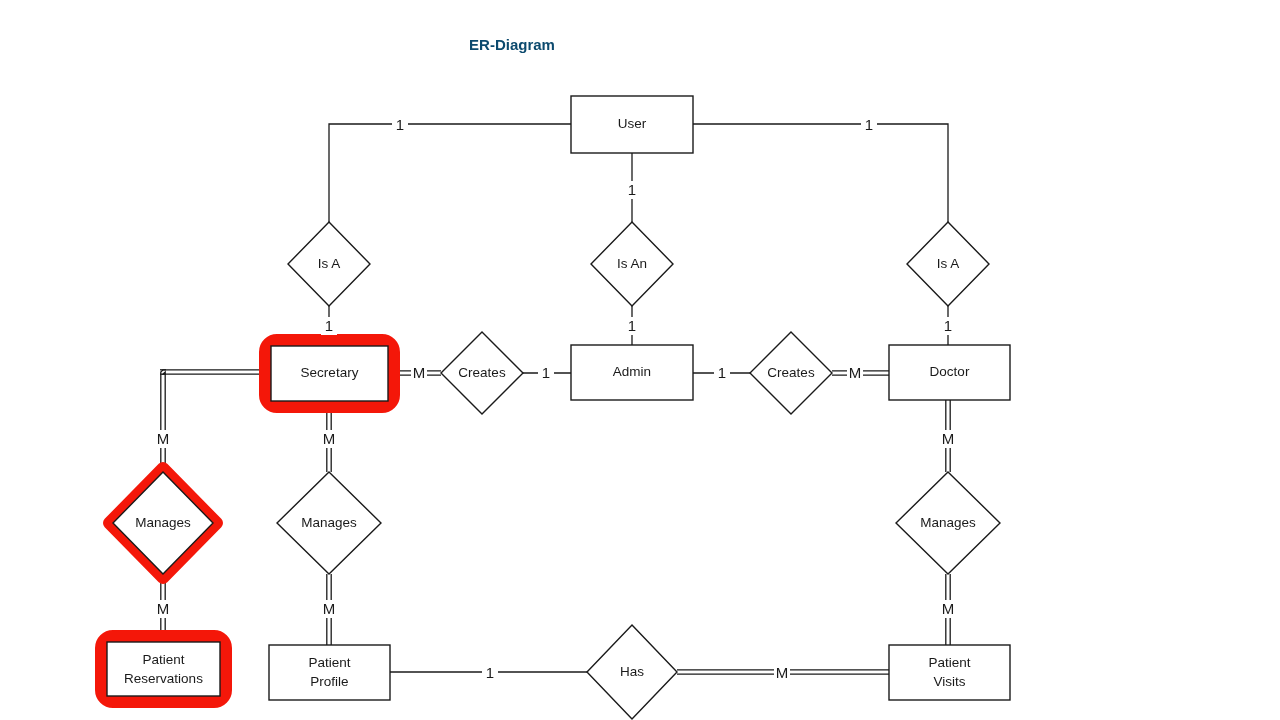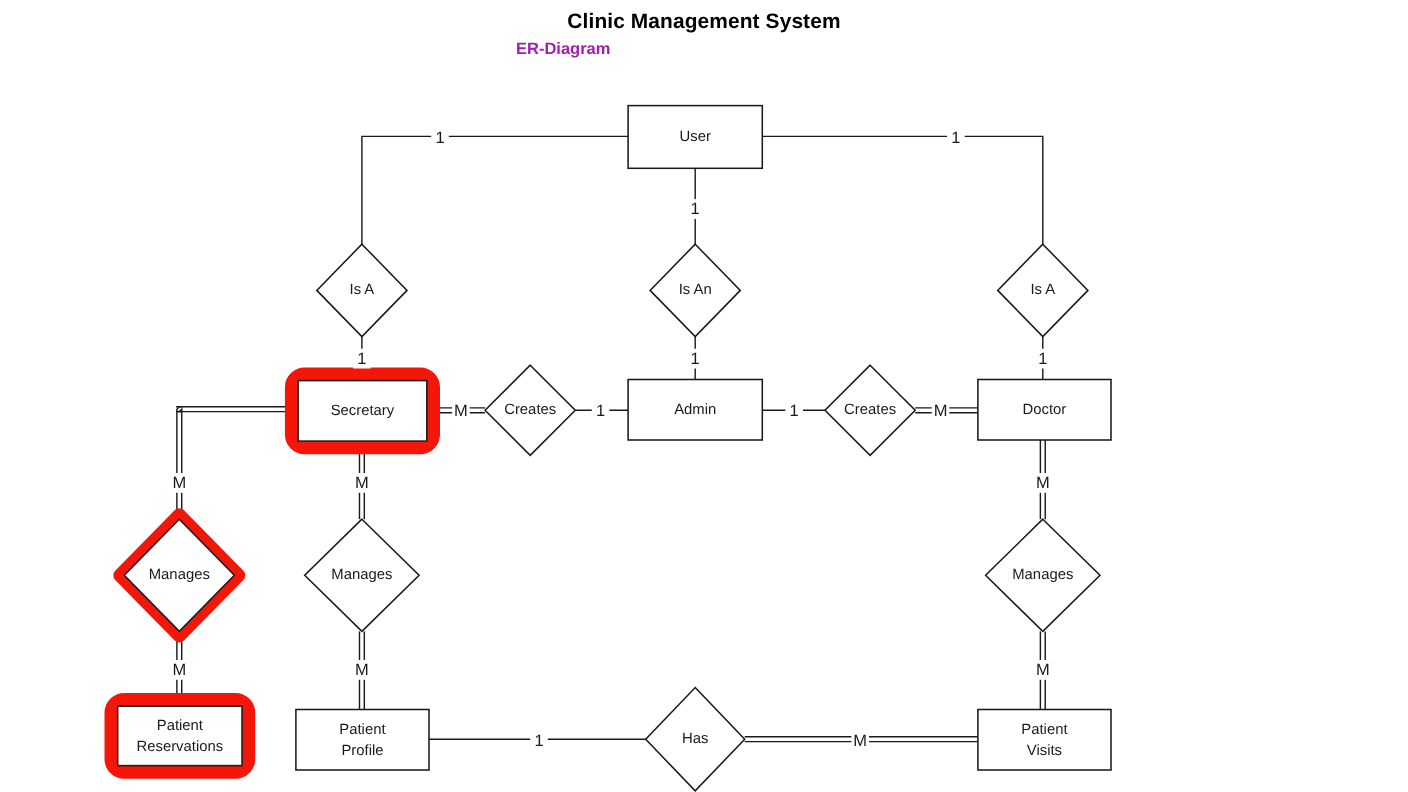--- a/index.html
+++ b/index.html
@@ -97,7 +97,6 @@
 
 <div id="page">
 
-  <div id="diagram-title">Clinic Management System</div>
   <div id="diagram-subtitle">ER-Diagram</div>
 
   <svg id="er-canvas" width="1280" height="720">

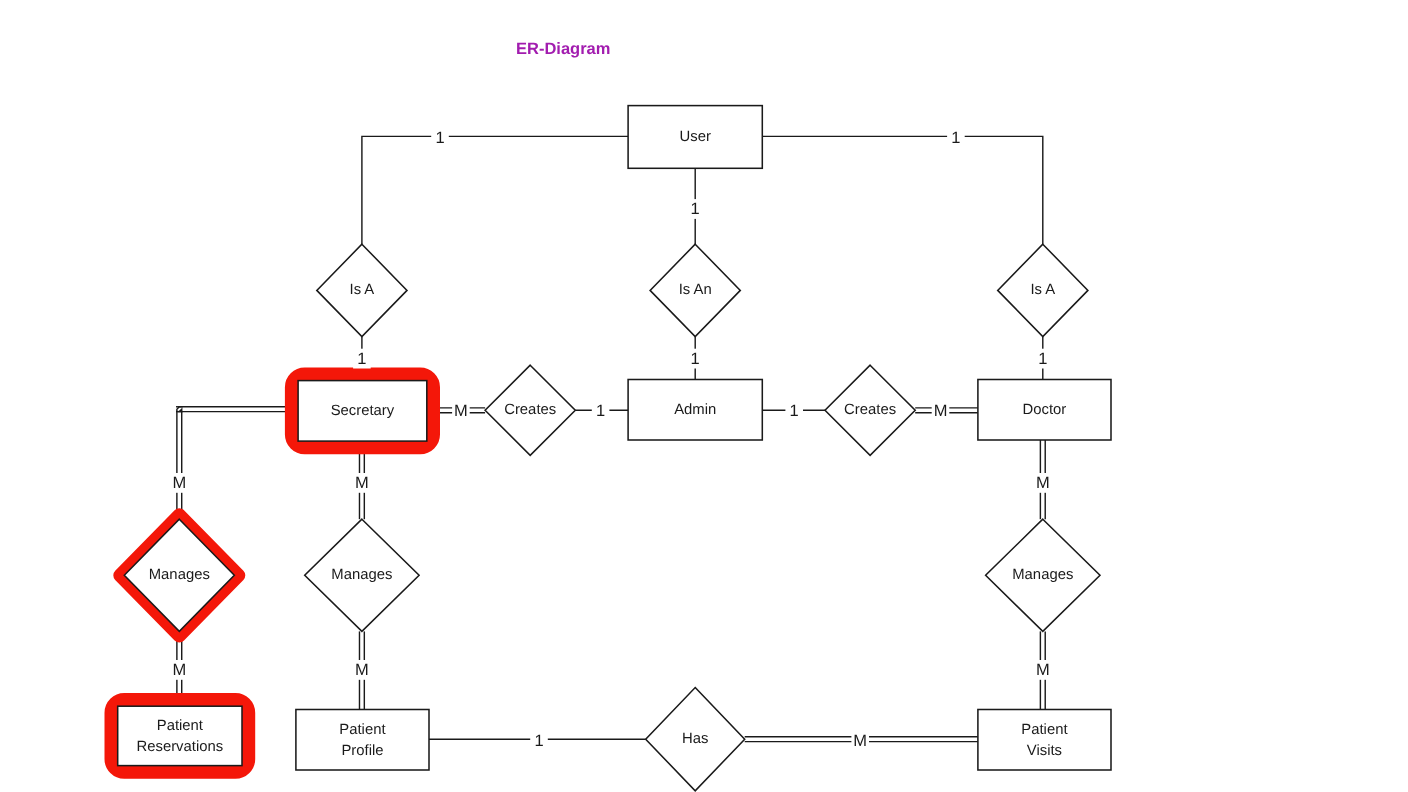--- a/index.html
+++ b/index.html
@@ -34,7 +34,7 @@
     text-align: center;
     font-size: 15px;
     font-weight: bold;
-    color: #a21caf;
+    color: #0c4a6e;
   }
   svg#er-canvas {
     position: absolute;

